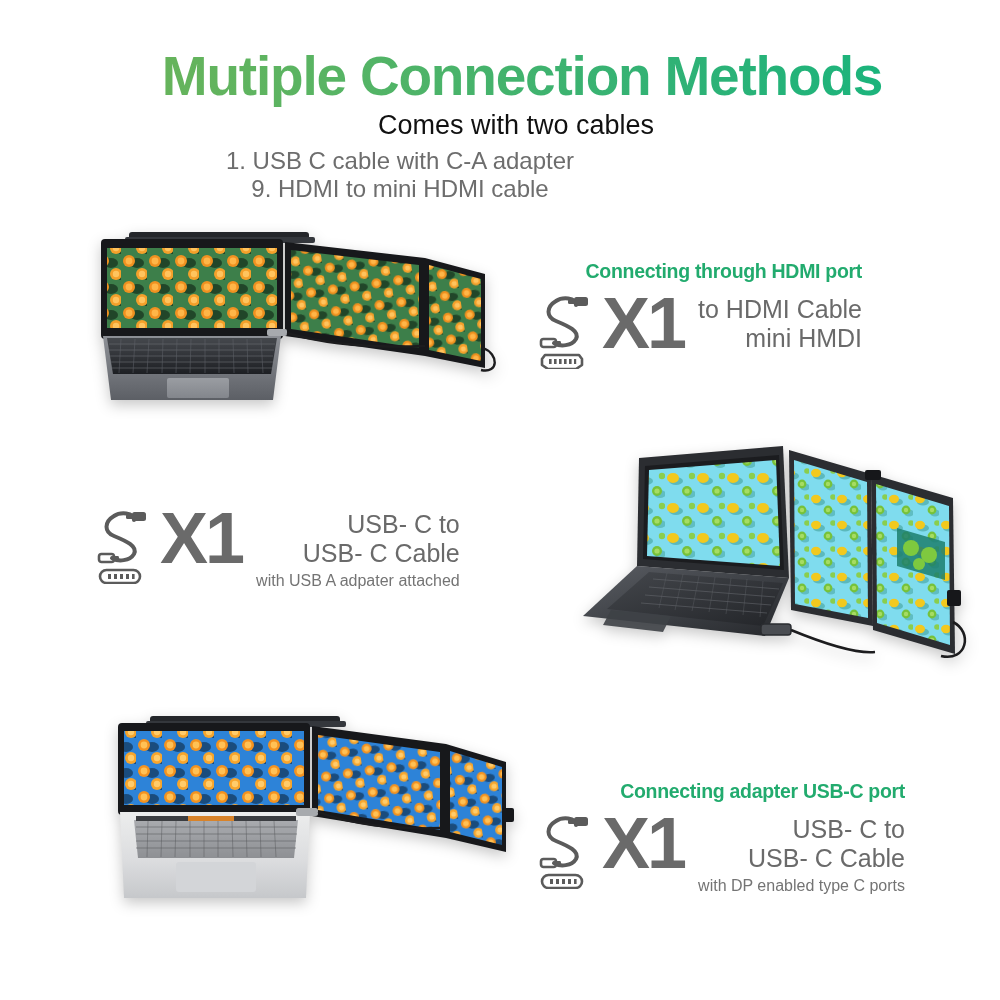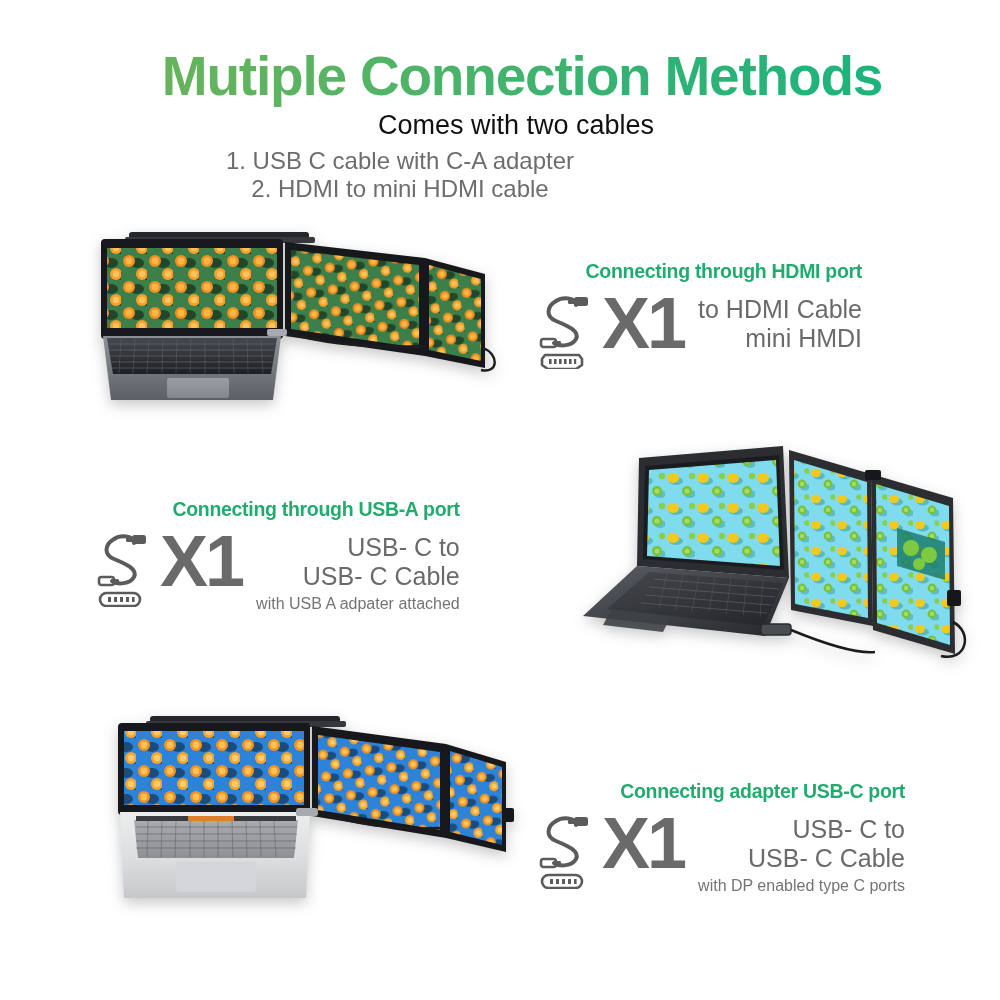--- a/index.html
+++ b/index.html
@@ -66,7 +66,7 @@
   <div class="subtitle">Comes with two cables</div>
   <div class="bullet-list">
     <div>1. USB C cable with C-A adapter</div>
-    <div>2. HDMI to mini HDMI cable</div>
+    <div>9. HDMI to mini HDMI cable</div>
   </div>
 
   <div class="scene shadowed" style="left:95px; top:228px; width:410px; height:200px;">

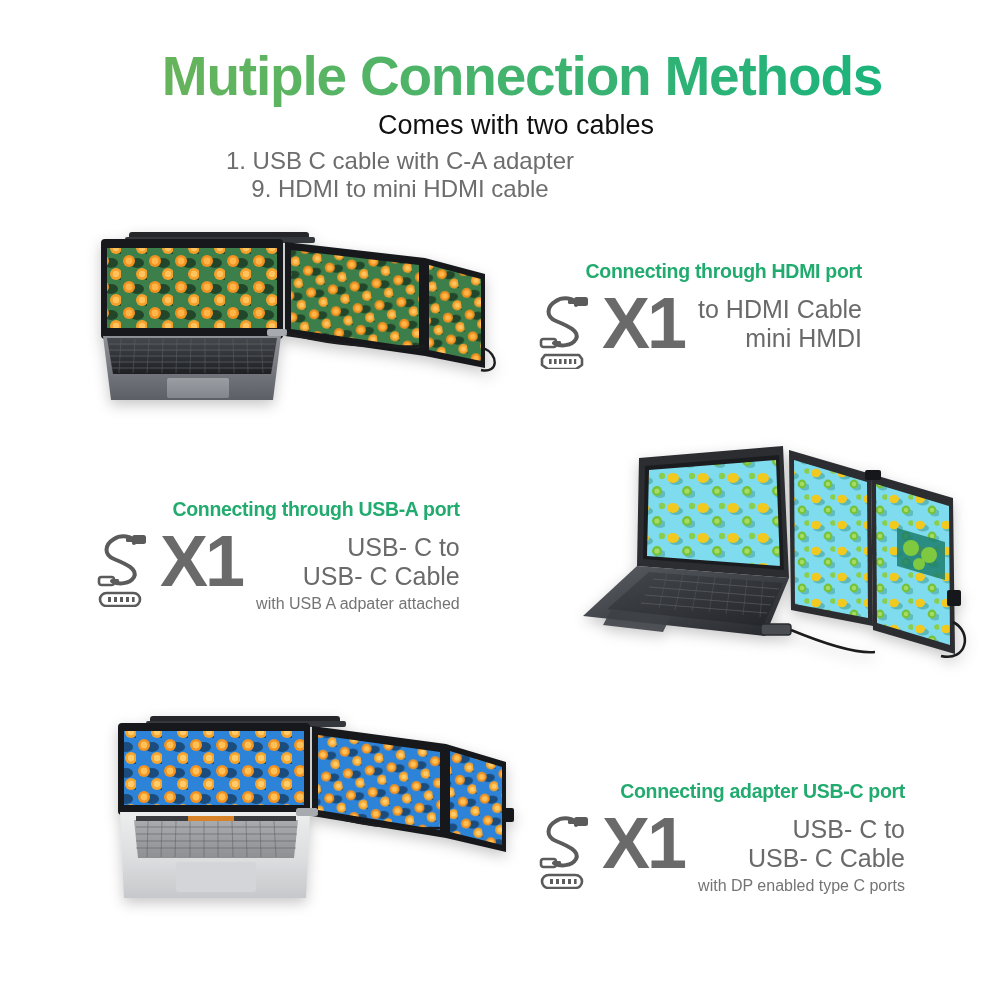--- a/index.html
+++ b/index.html
@@ -183,7 +183,6 @@
   </div>
 
   <div class="block" style="left:96px; top:498px;">
-    <div class="block-head">Connecting through USB-A port</div>
     <div class="block-body">
       <div class="cable-icon">
         <svg viewBox="0 0 54 78" width="54" height="78">

